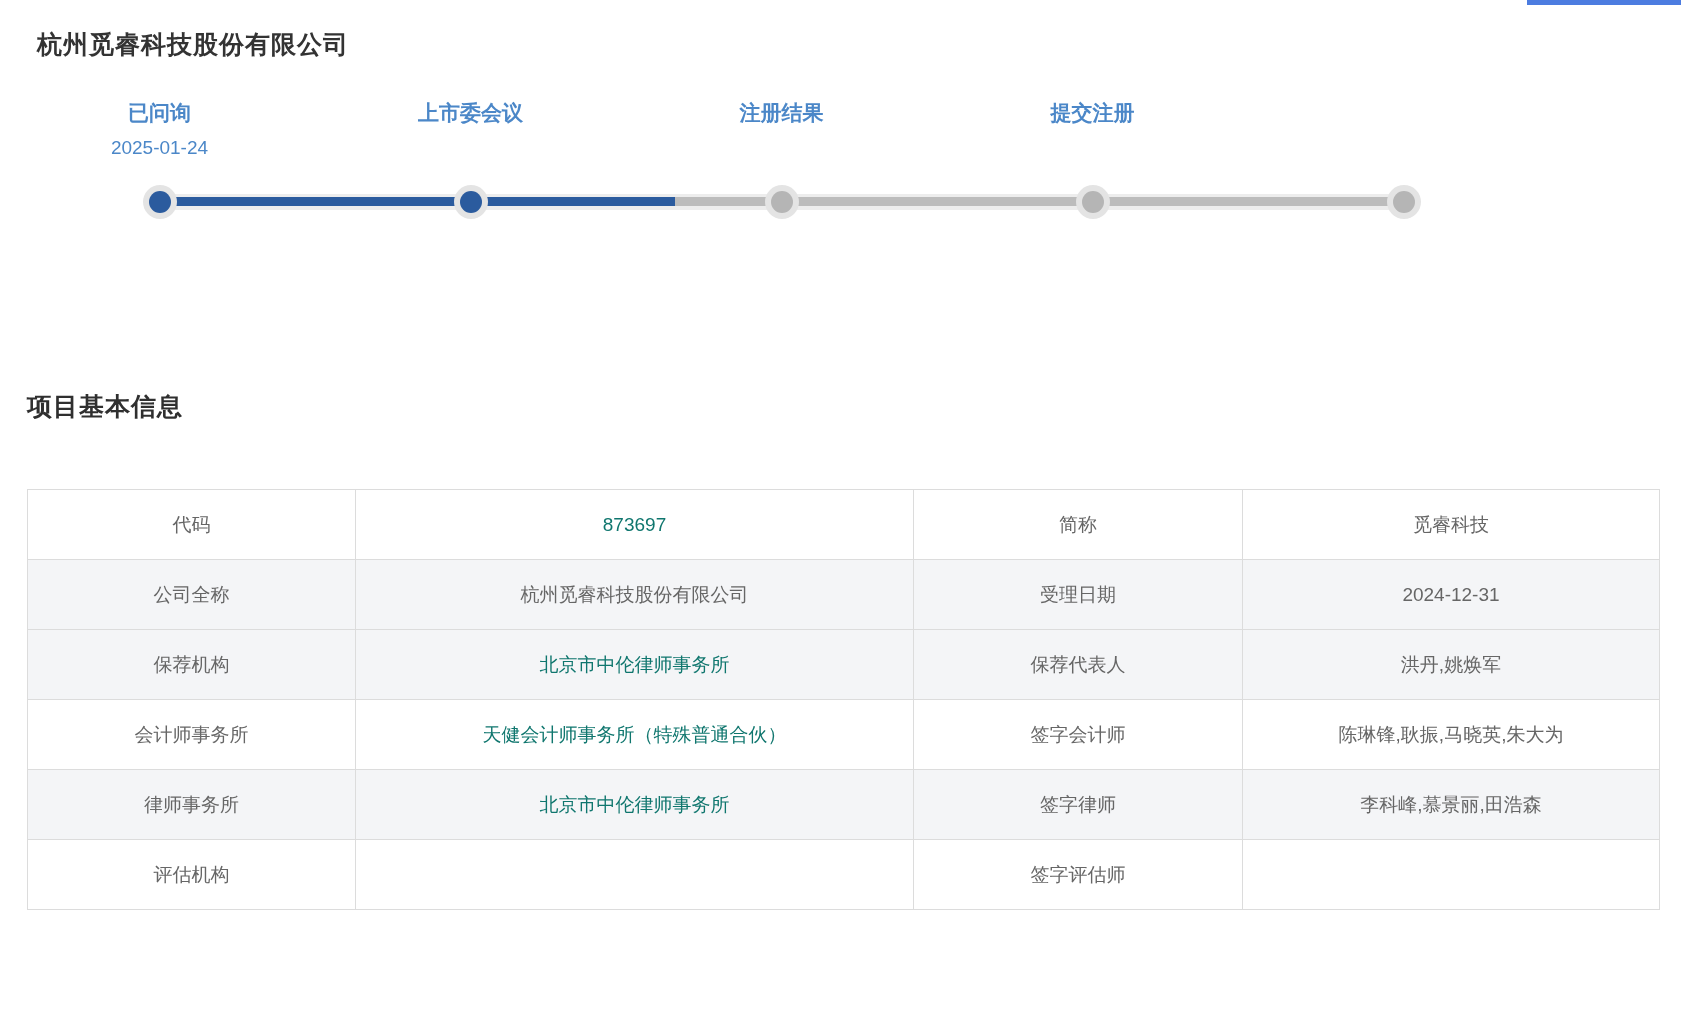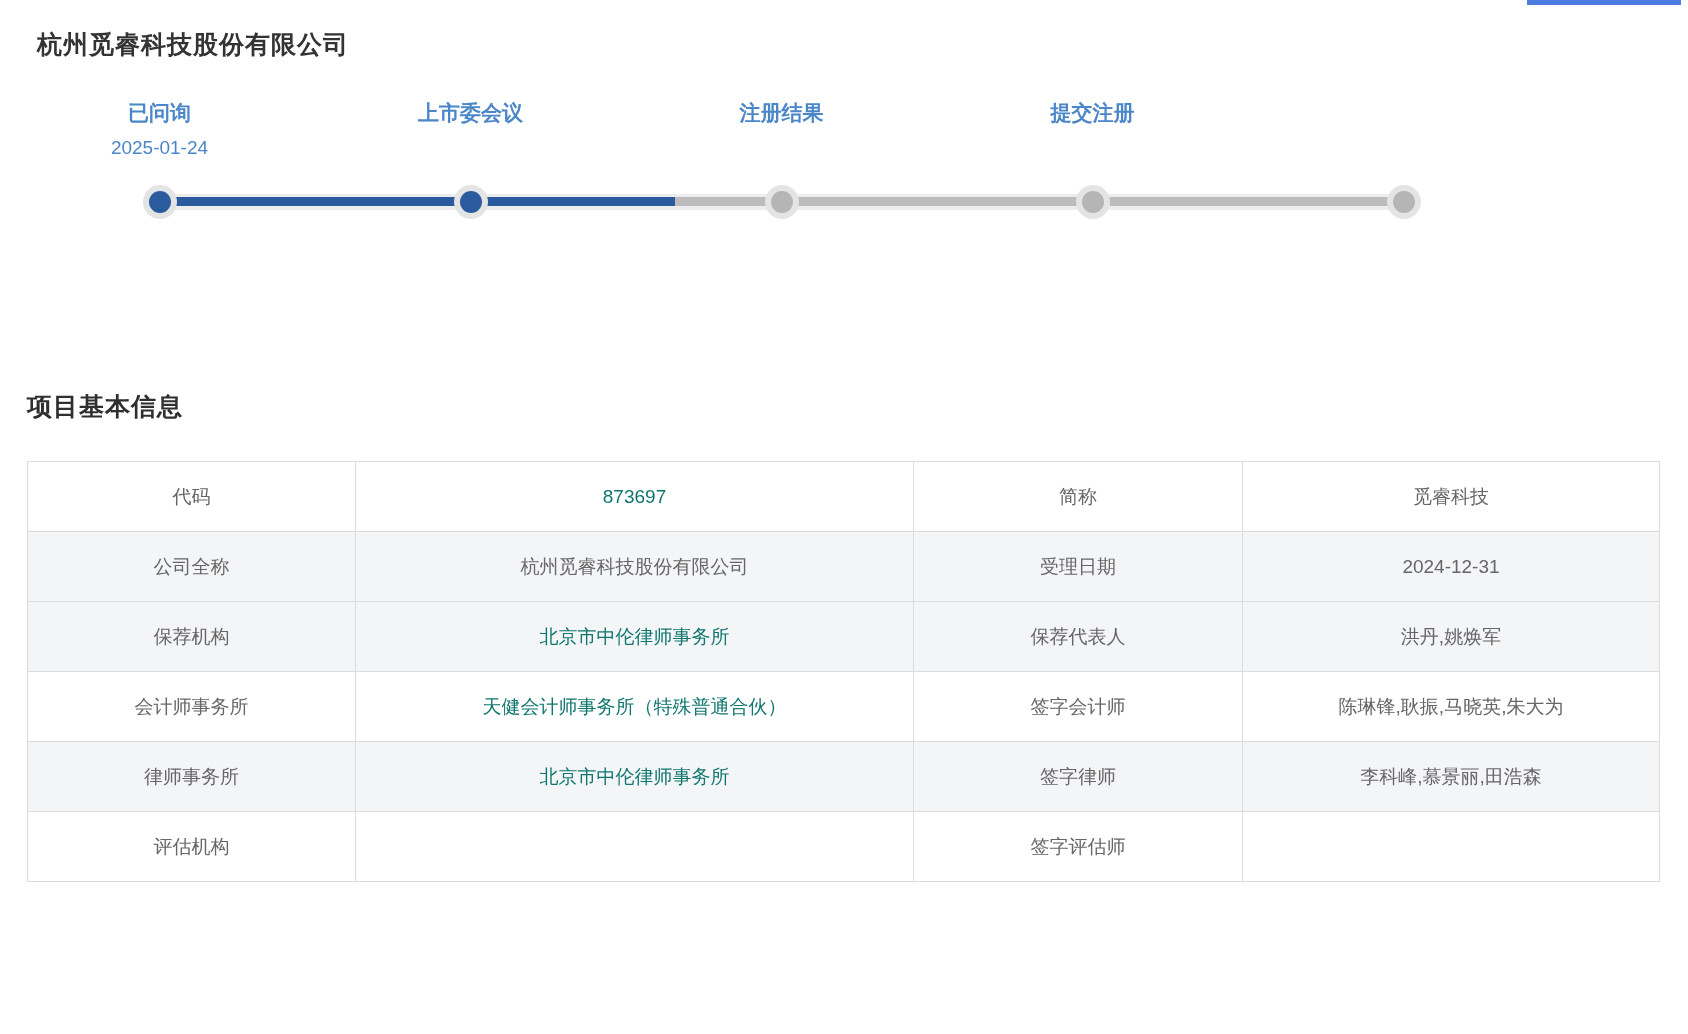--- a/index.html
+++ b/index.html
@@ -60,7 +60,7 @@
     margin-top:6px;
   }
   table.info{
-    position:absolute;left:27px;top:461px;width:1632px;
+    position:absolute;left:27px;top:489px;width:1632px;
     border-collapse:collapse;table-layout:fixed;
   }
   table.info td{

